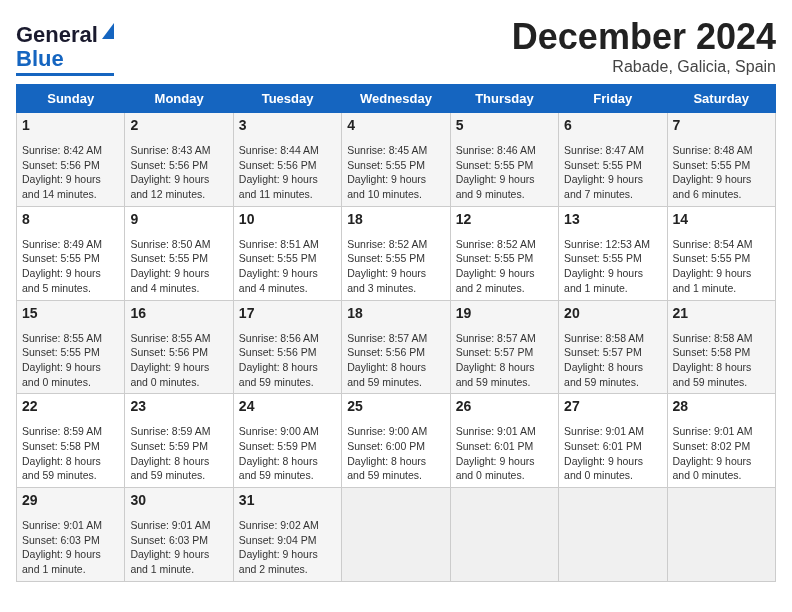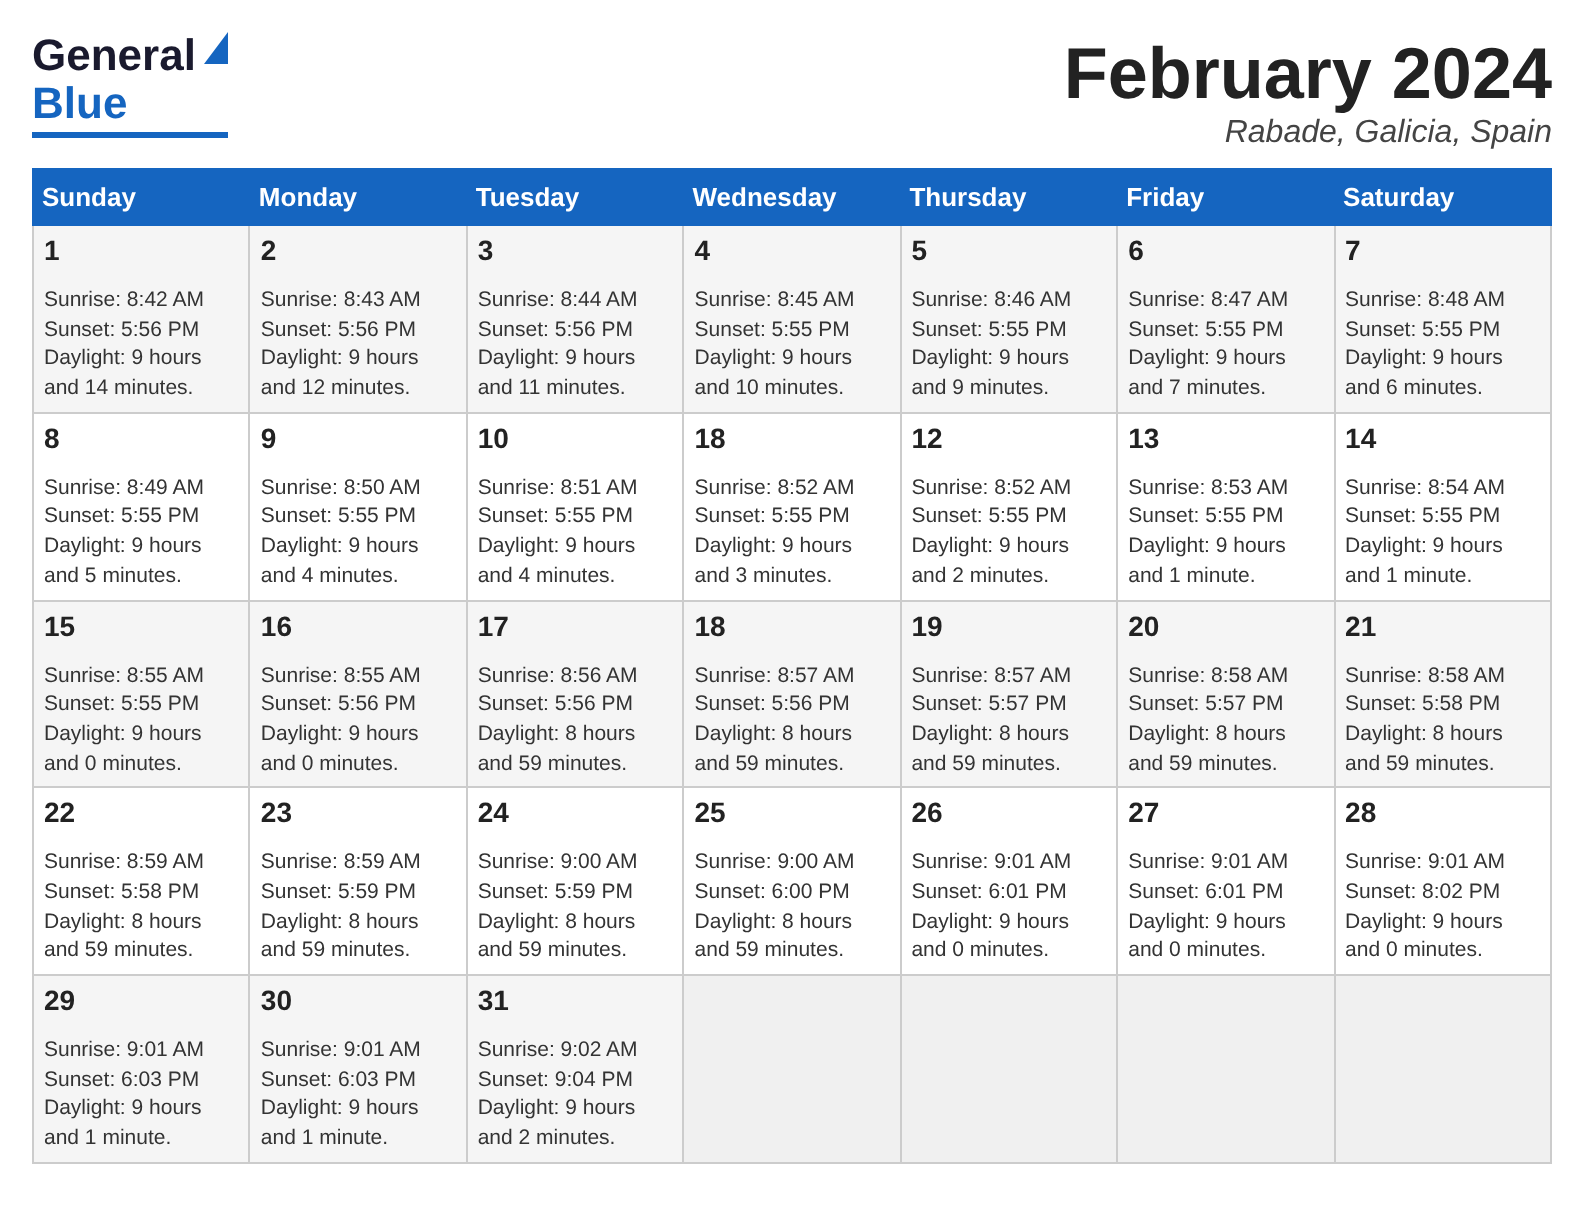--- a/index.html
+++ b/index.html
@@ -13,7 +13,7 @@
     .header {
       display: flex;
       justify-content: space-between;
-      align-items: flex-start;
+      align-items: flex-end;
       margin-bottom: 8px;
     }
     .logo {

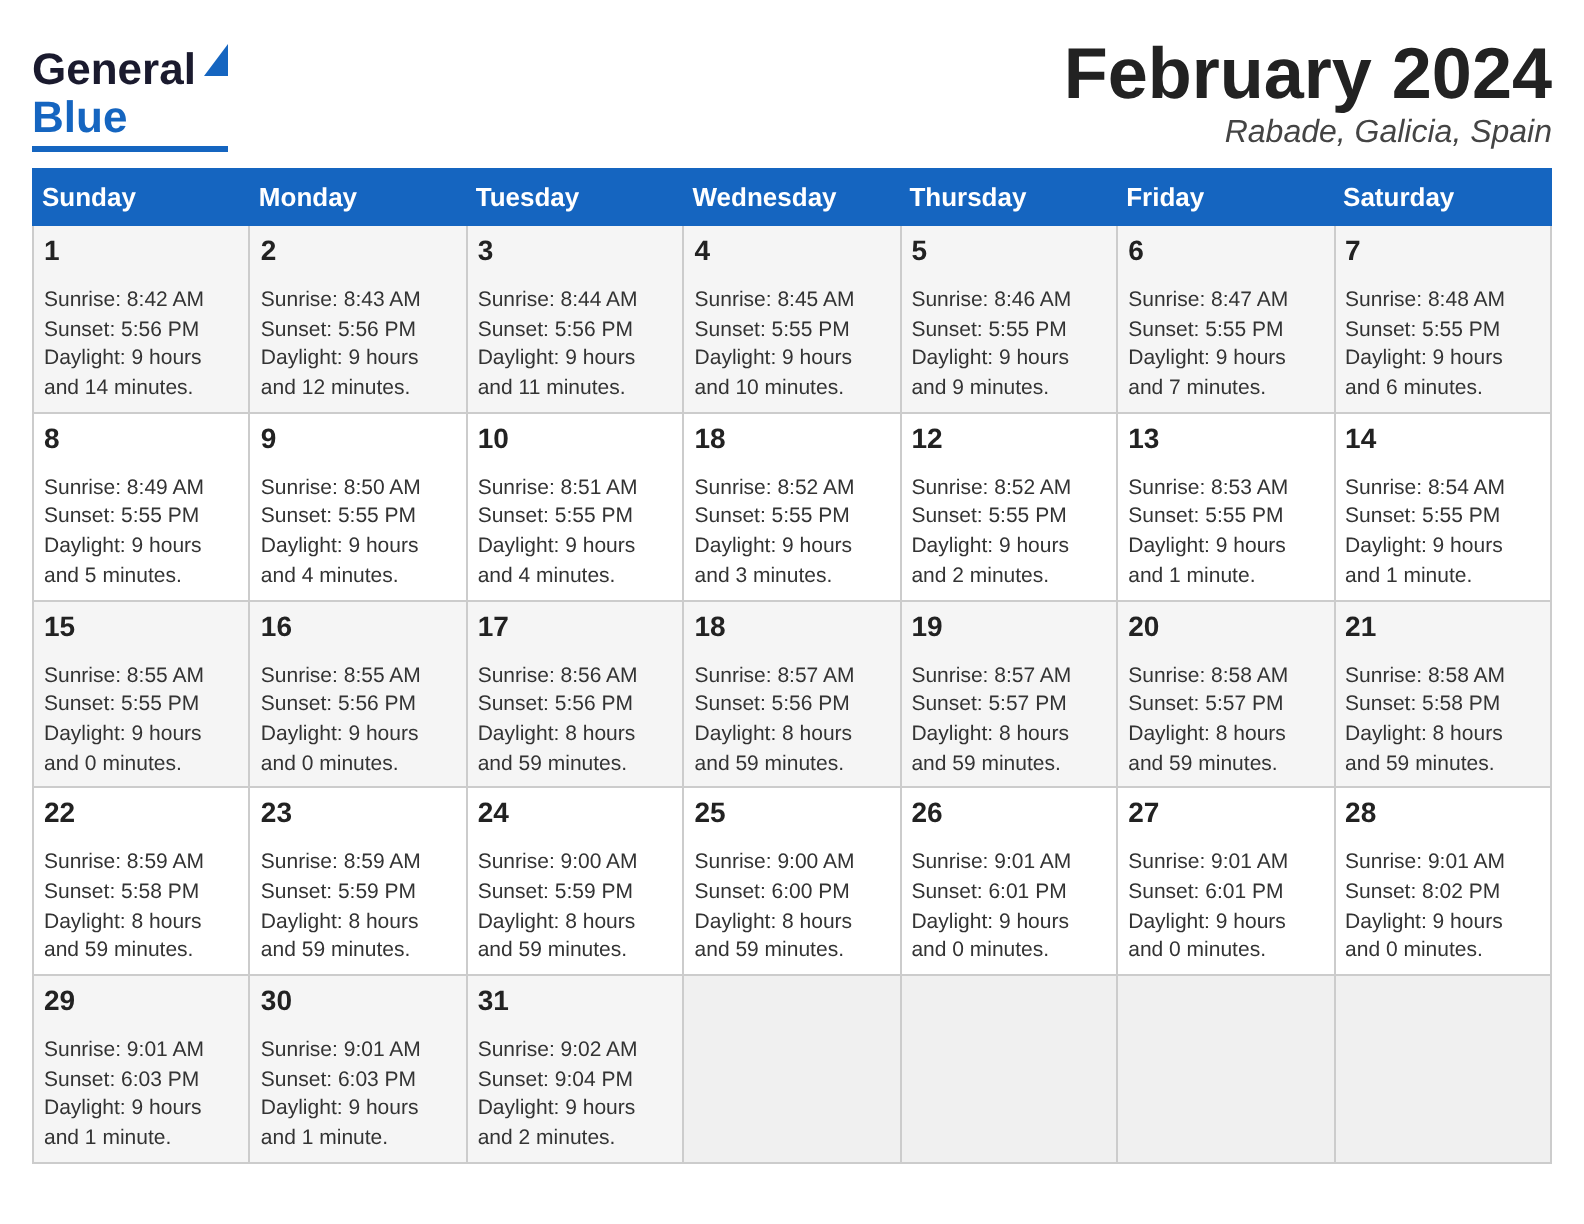--- a/index.html
+++ b/index.html
@@ -110,7 +110,7 @@
     <div class="logo-line"></div>
   </div>
   <div class="title-block">
-    <div class="calendar-title">February 2024</div>
+    <div class="calendar-title">December 2024</div>
     <div class="calendar-subtitle">Rabade, Galicia, Spain</div>
   </div>
 </div>

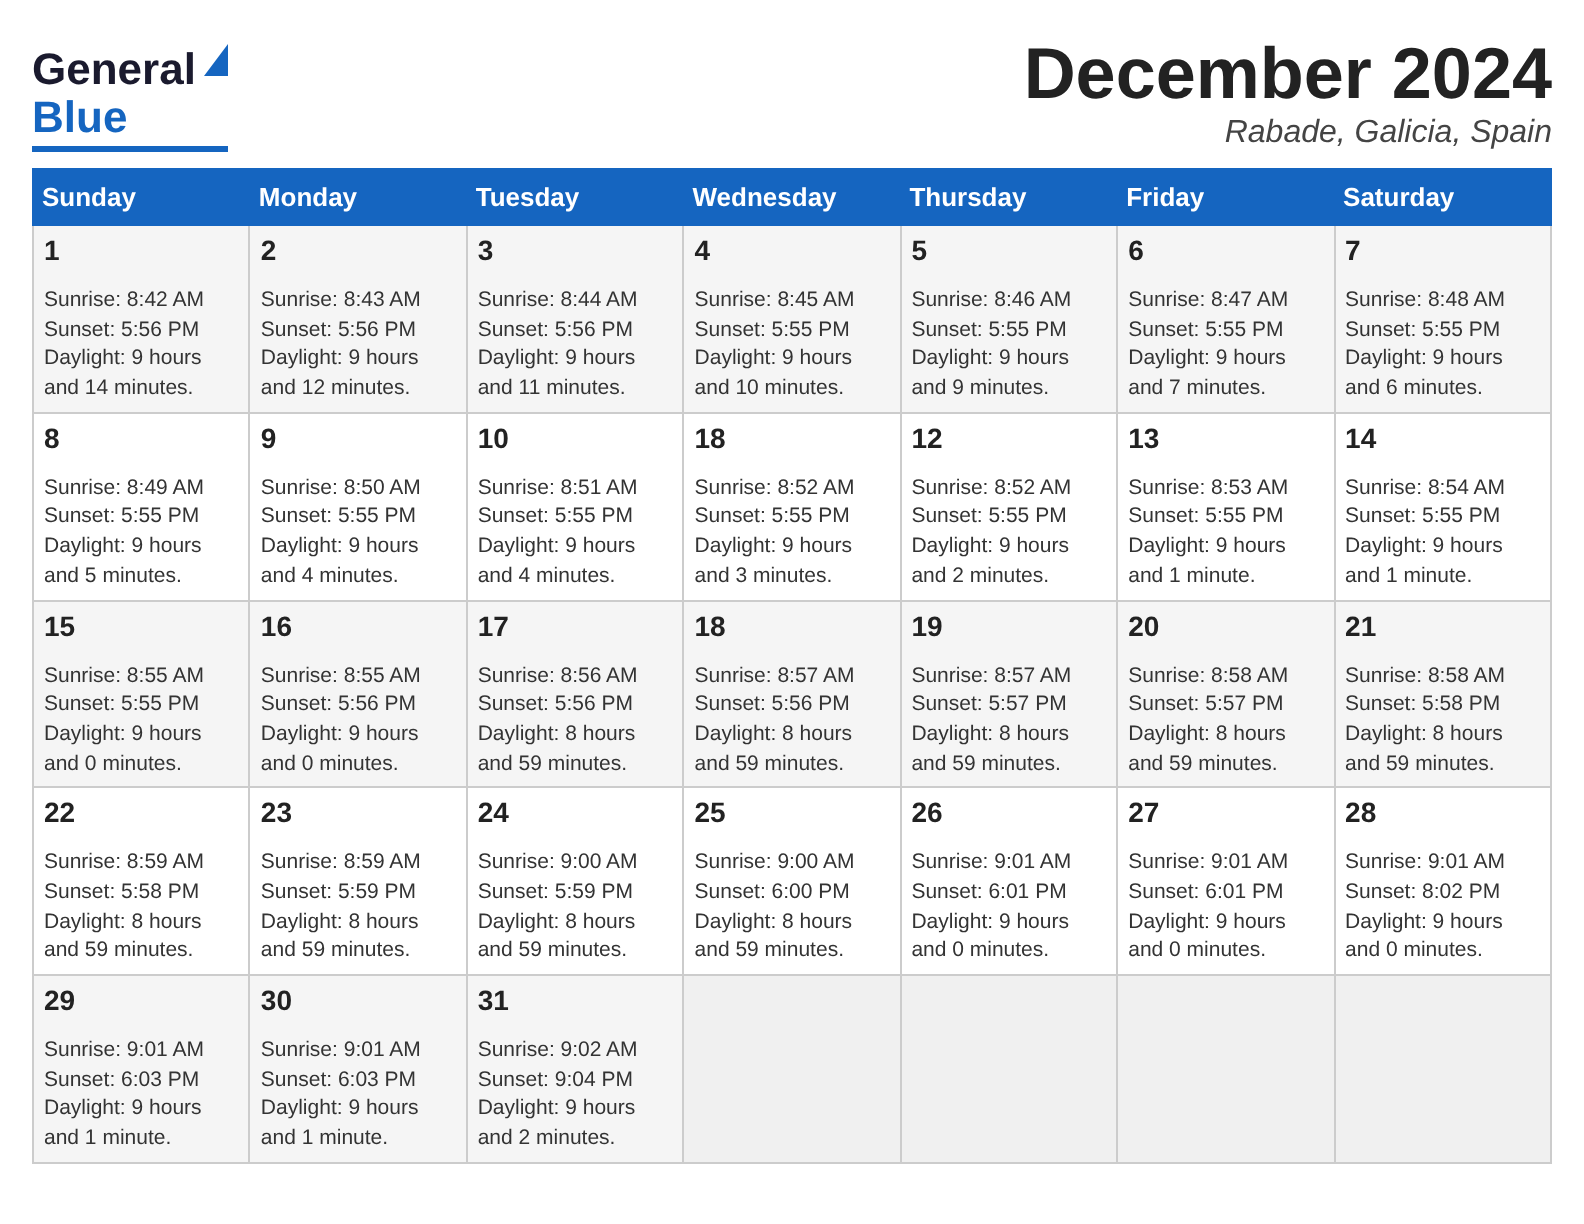--- a/index.html
+++ b/index.html
@@ -47,7 +47,6 @@
     .calendar-subtitle {
       font-size: 16px;
       color: #444;
-      font-style: italic;
     }
     .calendar {
       width: 100%;

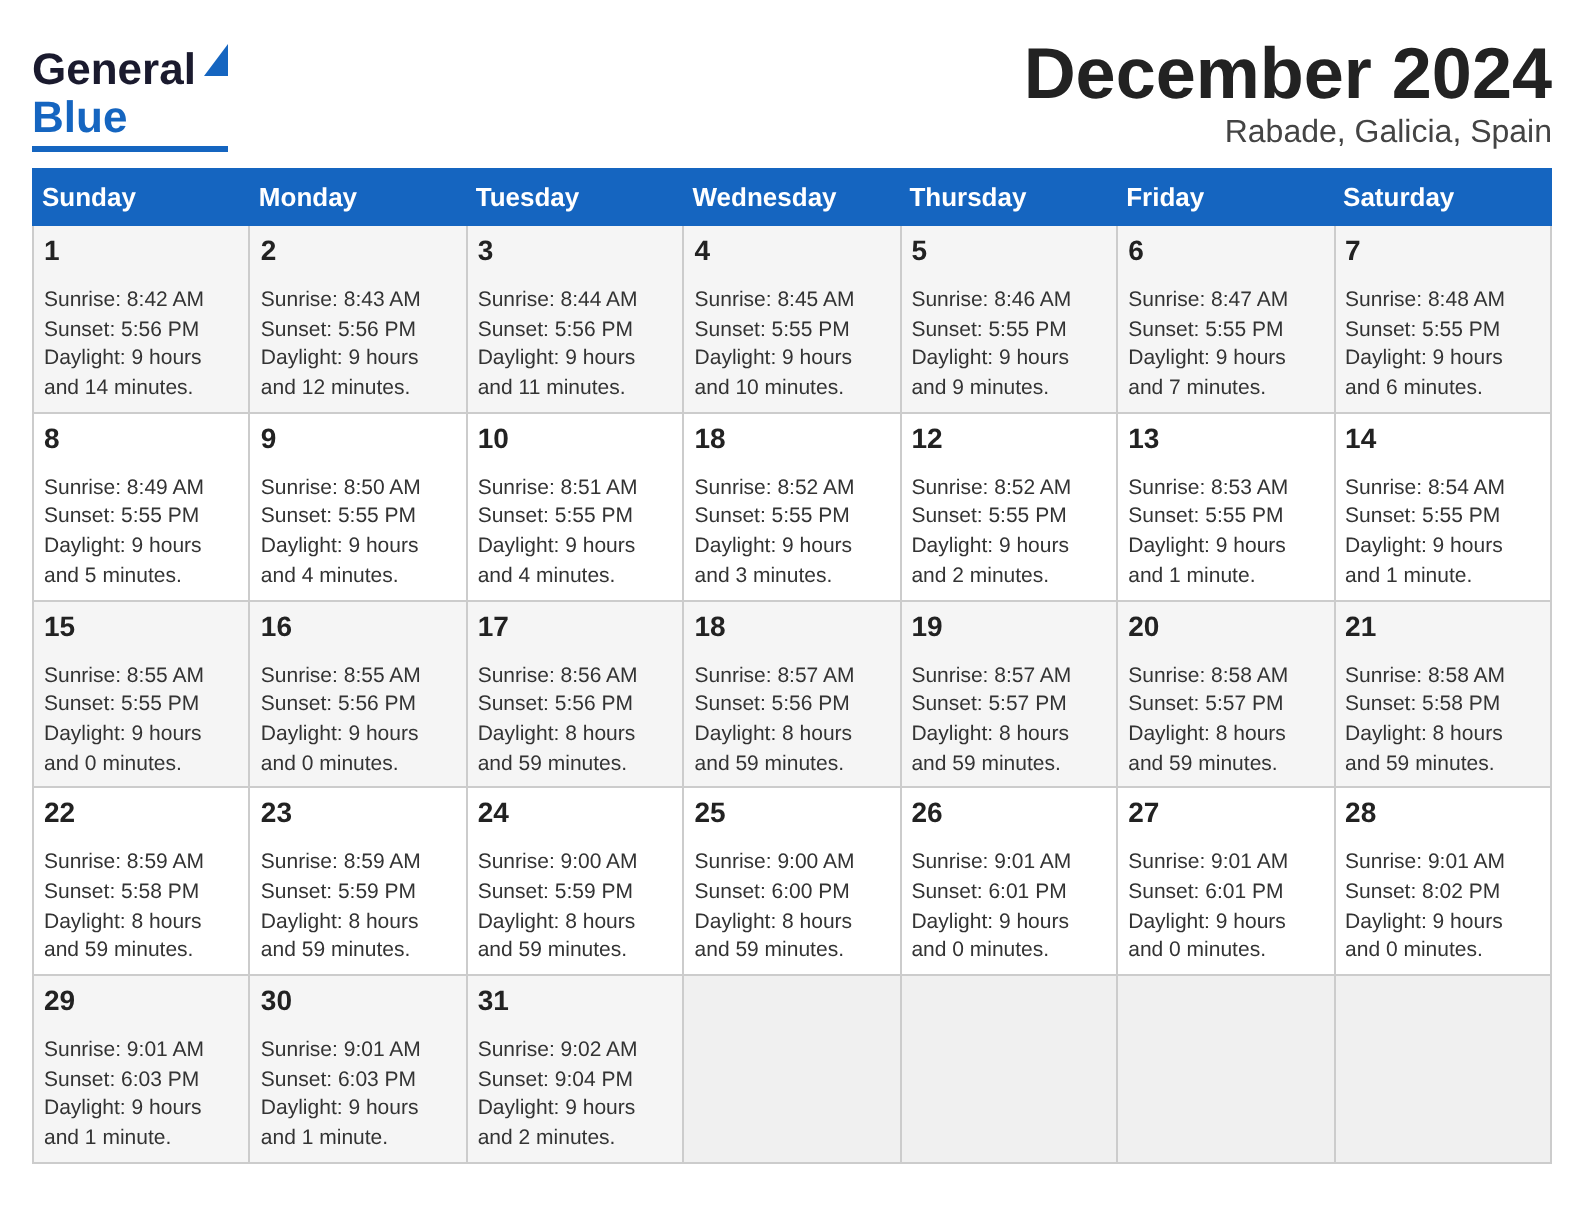--- a/index.html
+++ b/index.html
@@ -57,7 +57,7 @@
       background: #1565c0;
       color: #fff;
       padding: 6px 4px;
-      text-align: left;
+      text-align: center;
       font-size: 13px;
       font-weight: bold;
       border: 1px solid #1565c0;

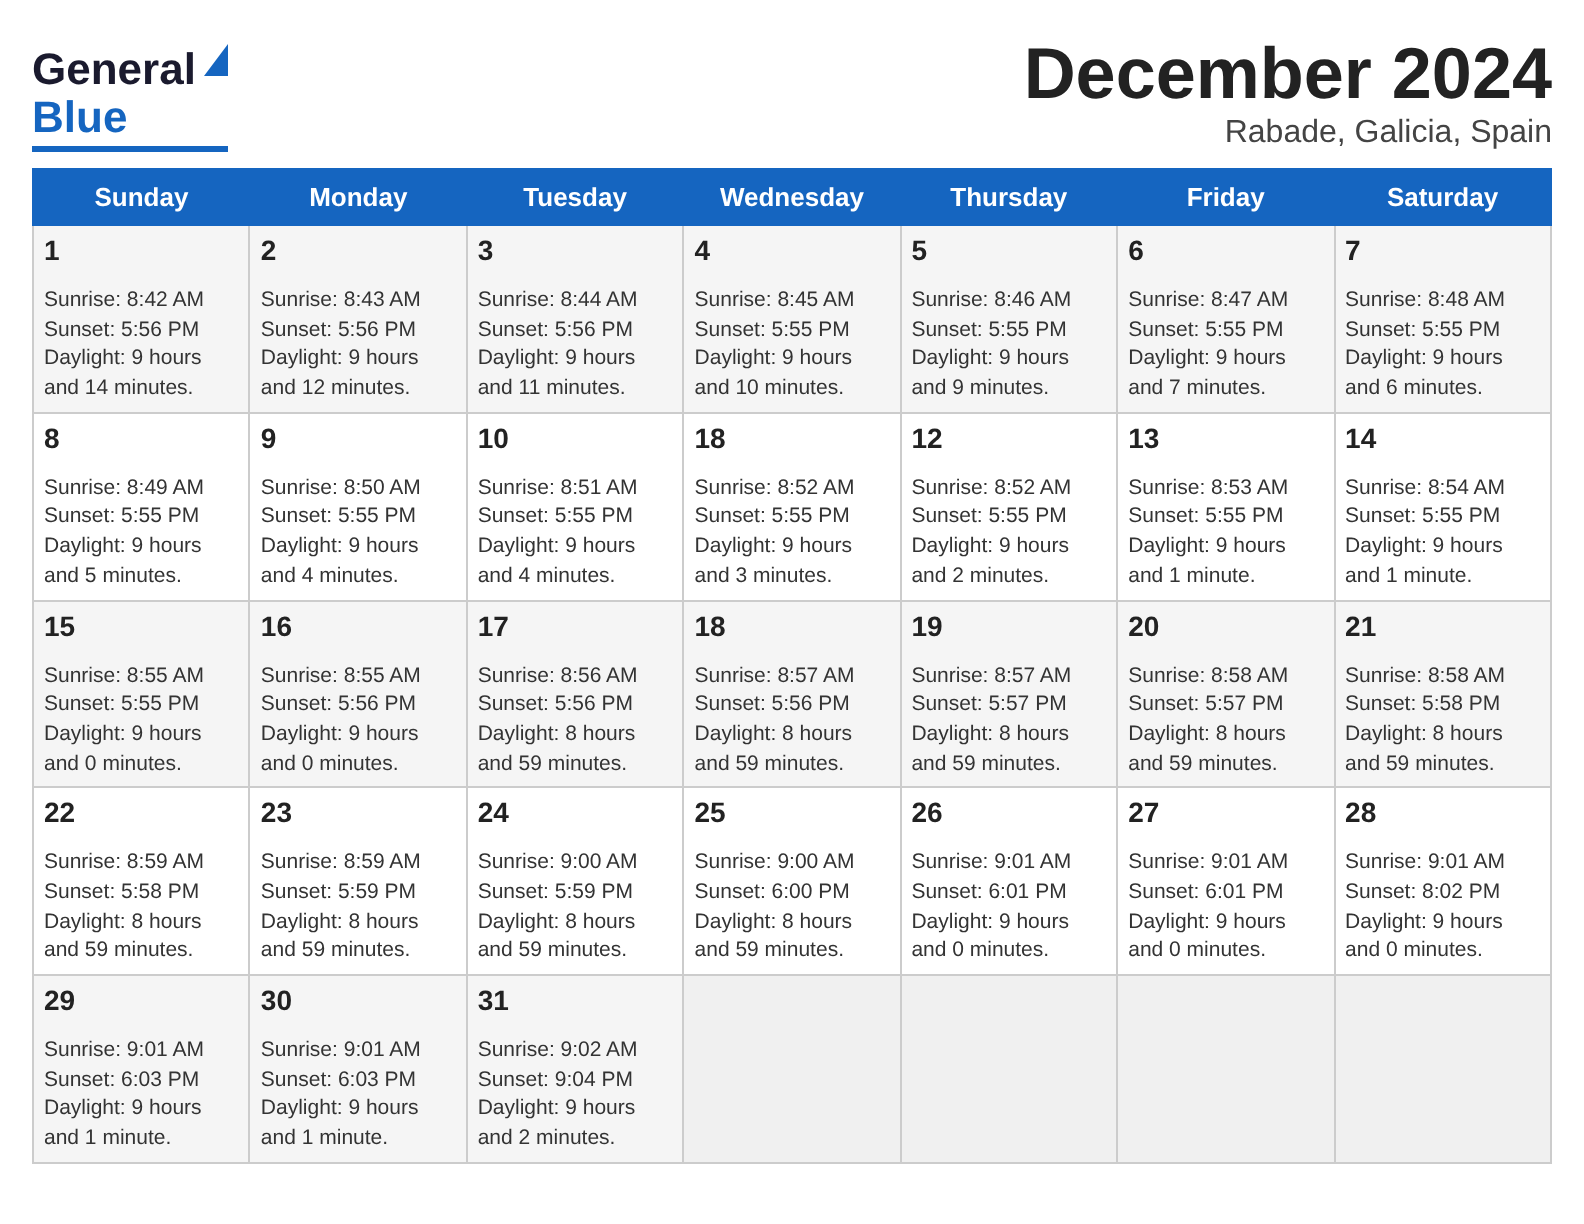--- a/index.html
+++ b/index.html
@@ -229,7 +229,7 @@
         <td>
           <span class="day-num">13</span>
           <div class="day-info">
-            <span>Sunrise: 8:53 AM</span><br>
+            <span>Sunrise: 12:53 AM</span><br>
             <span>Sunset: 5:55 PM</span><br>
             <span>Daylight: 9 hours and 1 minute.</span>
           </div>

